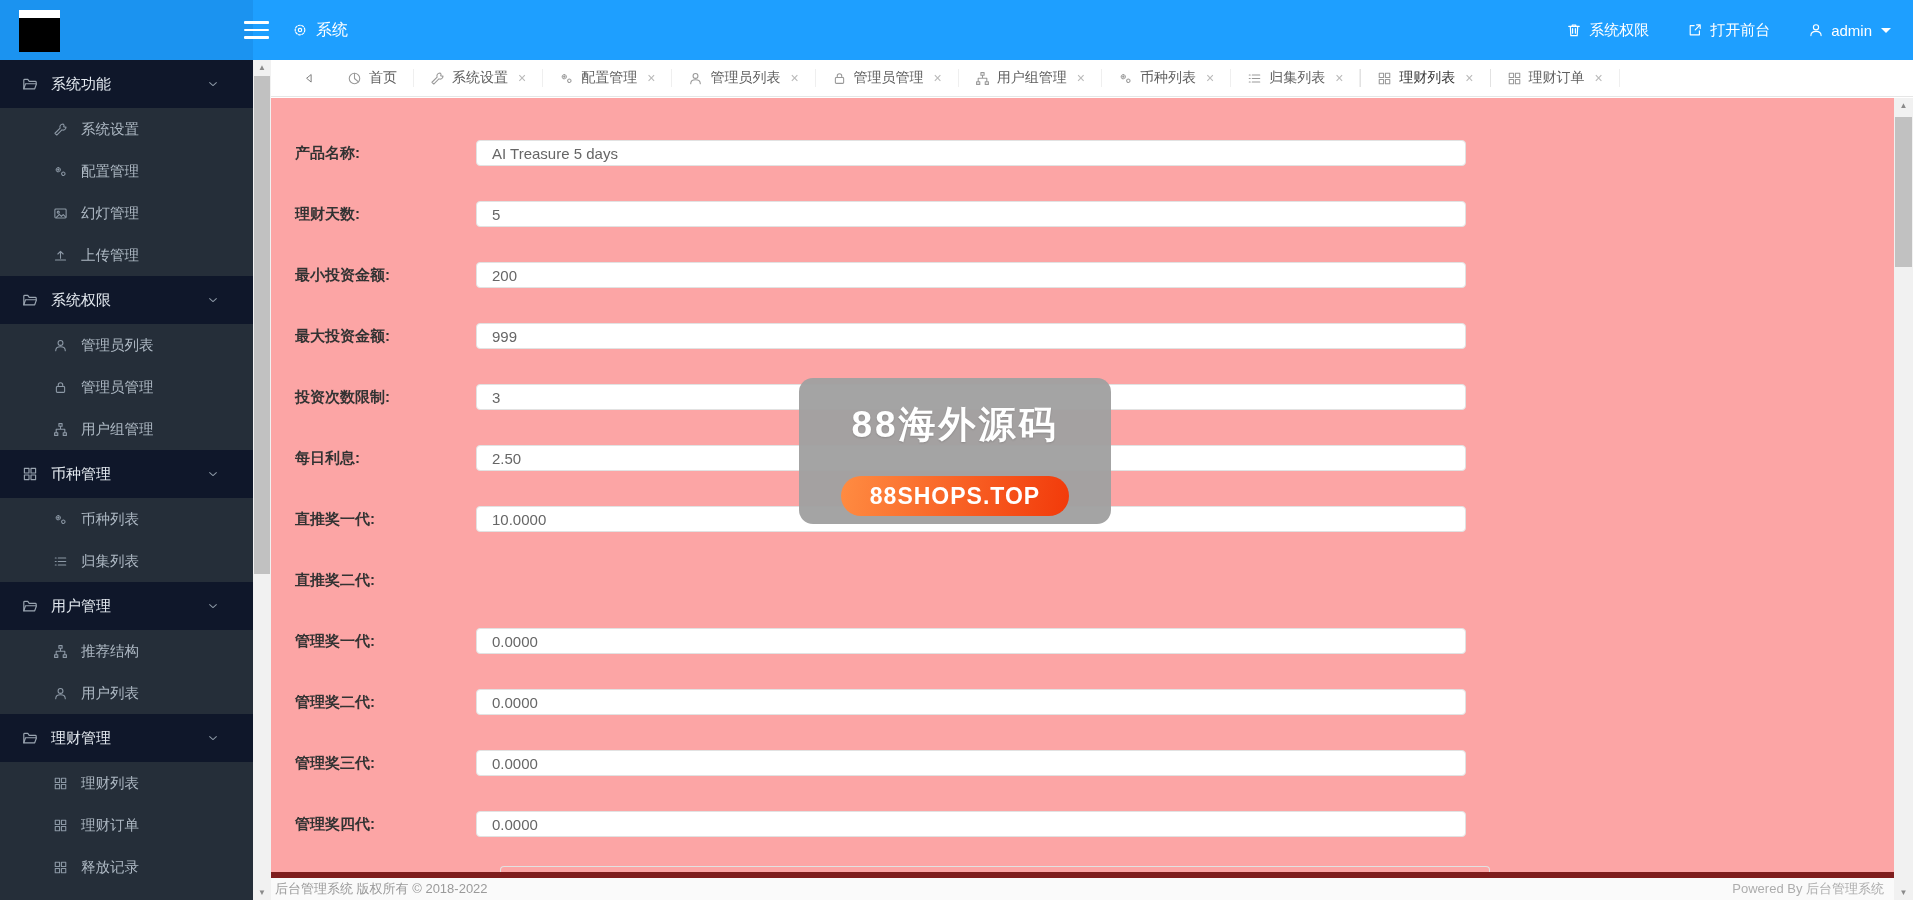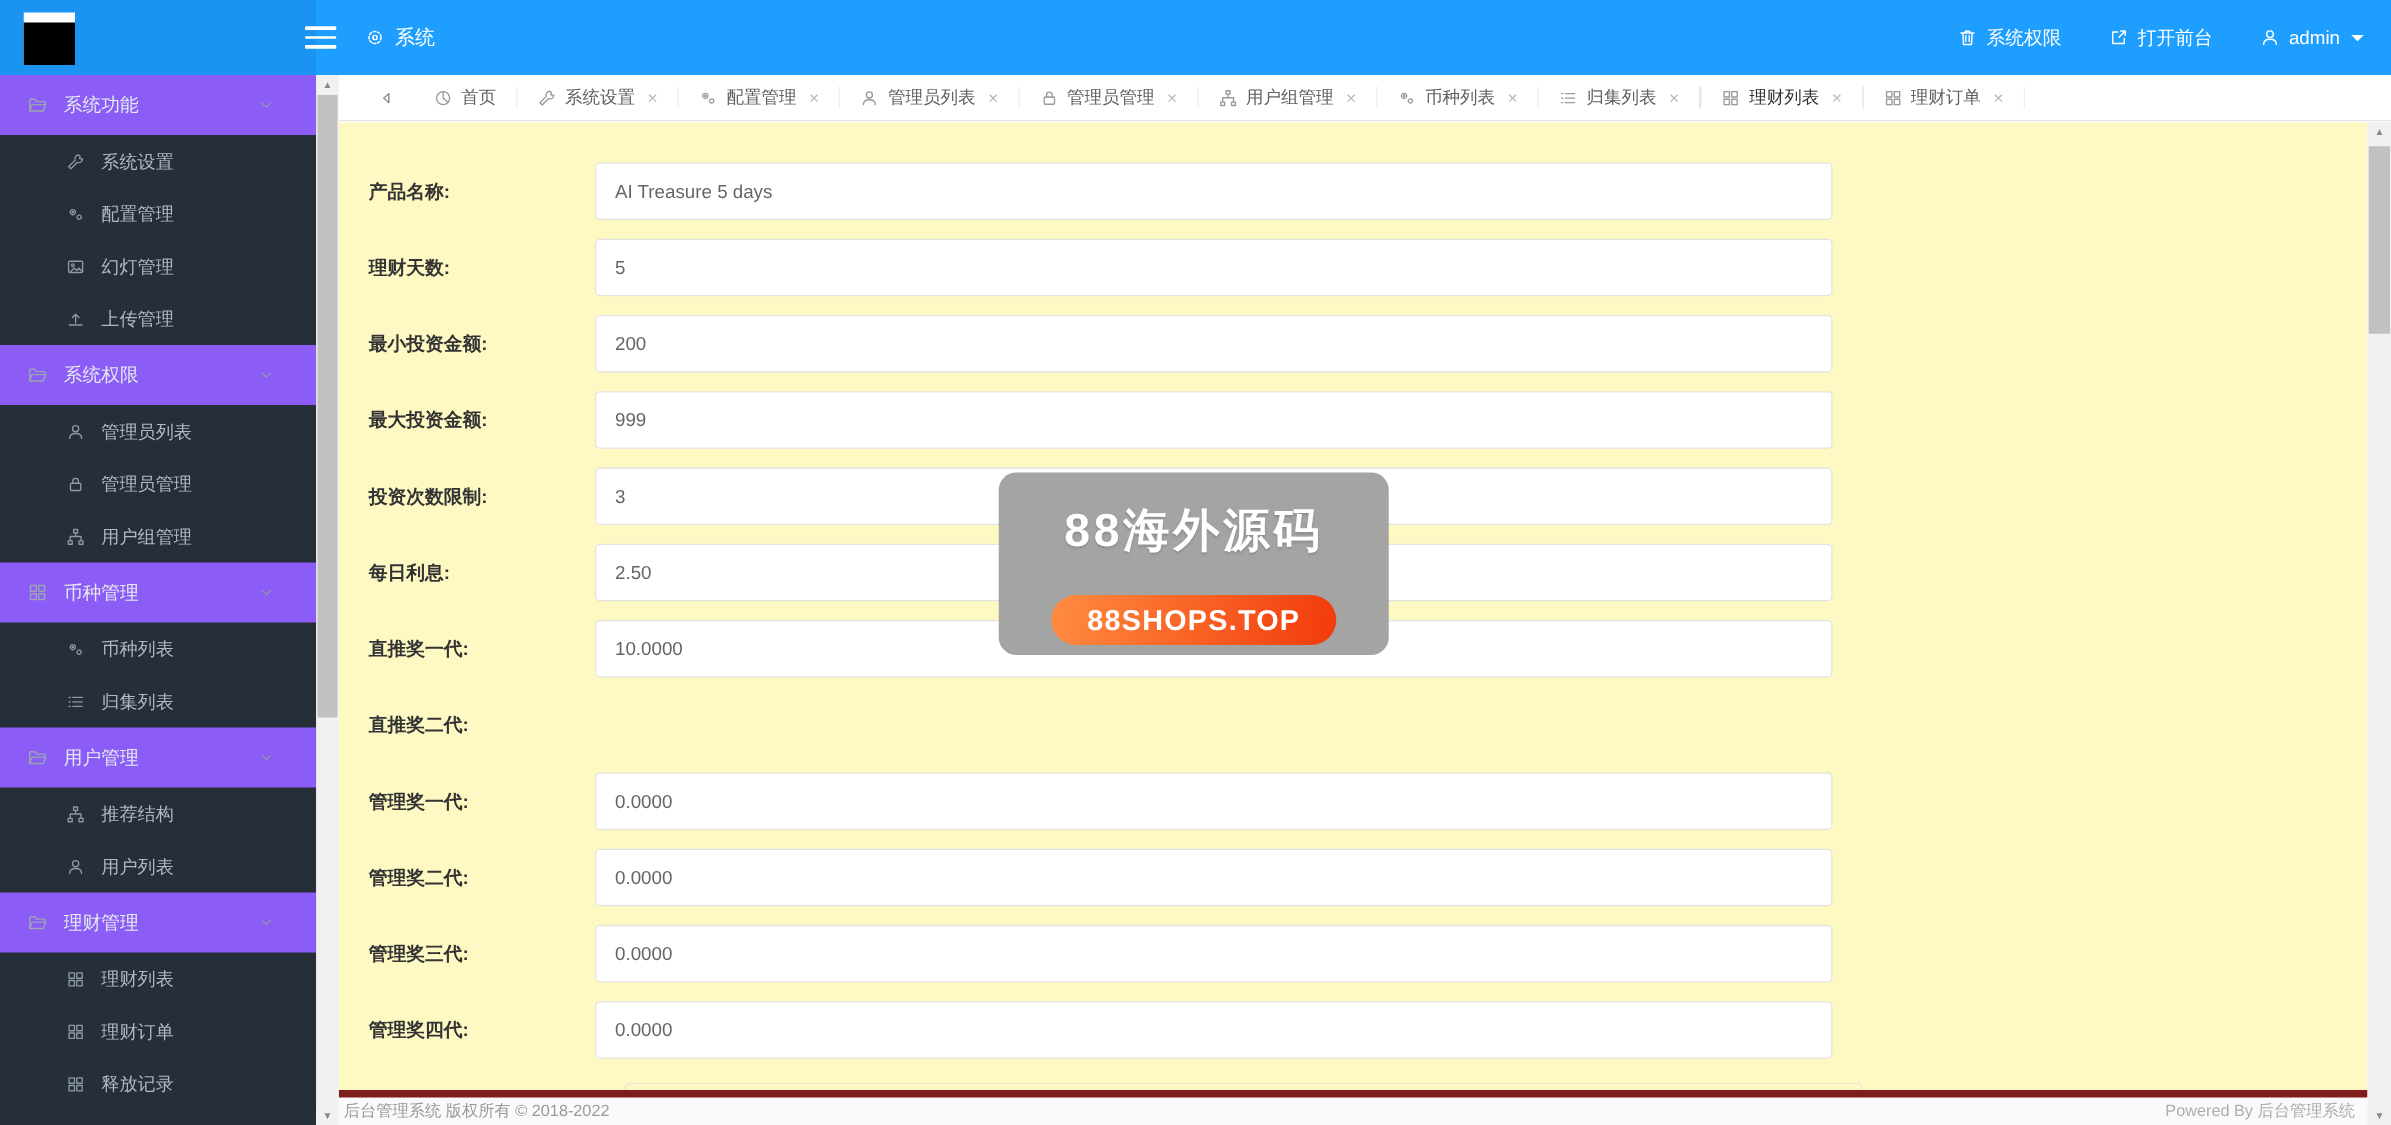--- a/index.html
+++ b/index.html
@@ -24,7 +24,7 @@
 
   
   #sidebar { position:absolute; top:60px; left:0; width:253px; bottom:0; background:#252E39; z-index:20; }
-  .menu-group-header { height:48px; background:#8b5cf6; display:flex; align-items:center; padding:0 22px; color:#e4eaf0; font-size:15px; cursor:pointer; position:relative; }
+  .menu-group-header { height:48px; background:#0f172a; display:flex; align-items:center; padding:0 22px; color:#e4eaf0; font-size:15px; cursor:pointer; position:relative; }
   .menu-group-header .icon { width:16px; height:16px; color:#9aa5b1; margin-right:13px; }
   .menu-group-header .chev { position:absolute; right:20px; width:14px; height:14px; color:#8d99a6; }
   .menu-item { height:42px; display:flex; align-items:center; padding:0 22px 0 53px; color:#aeb9c4; font-size:14.5px; cursor:pointer; }

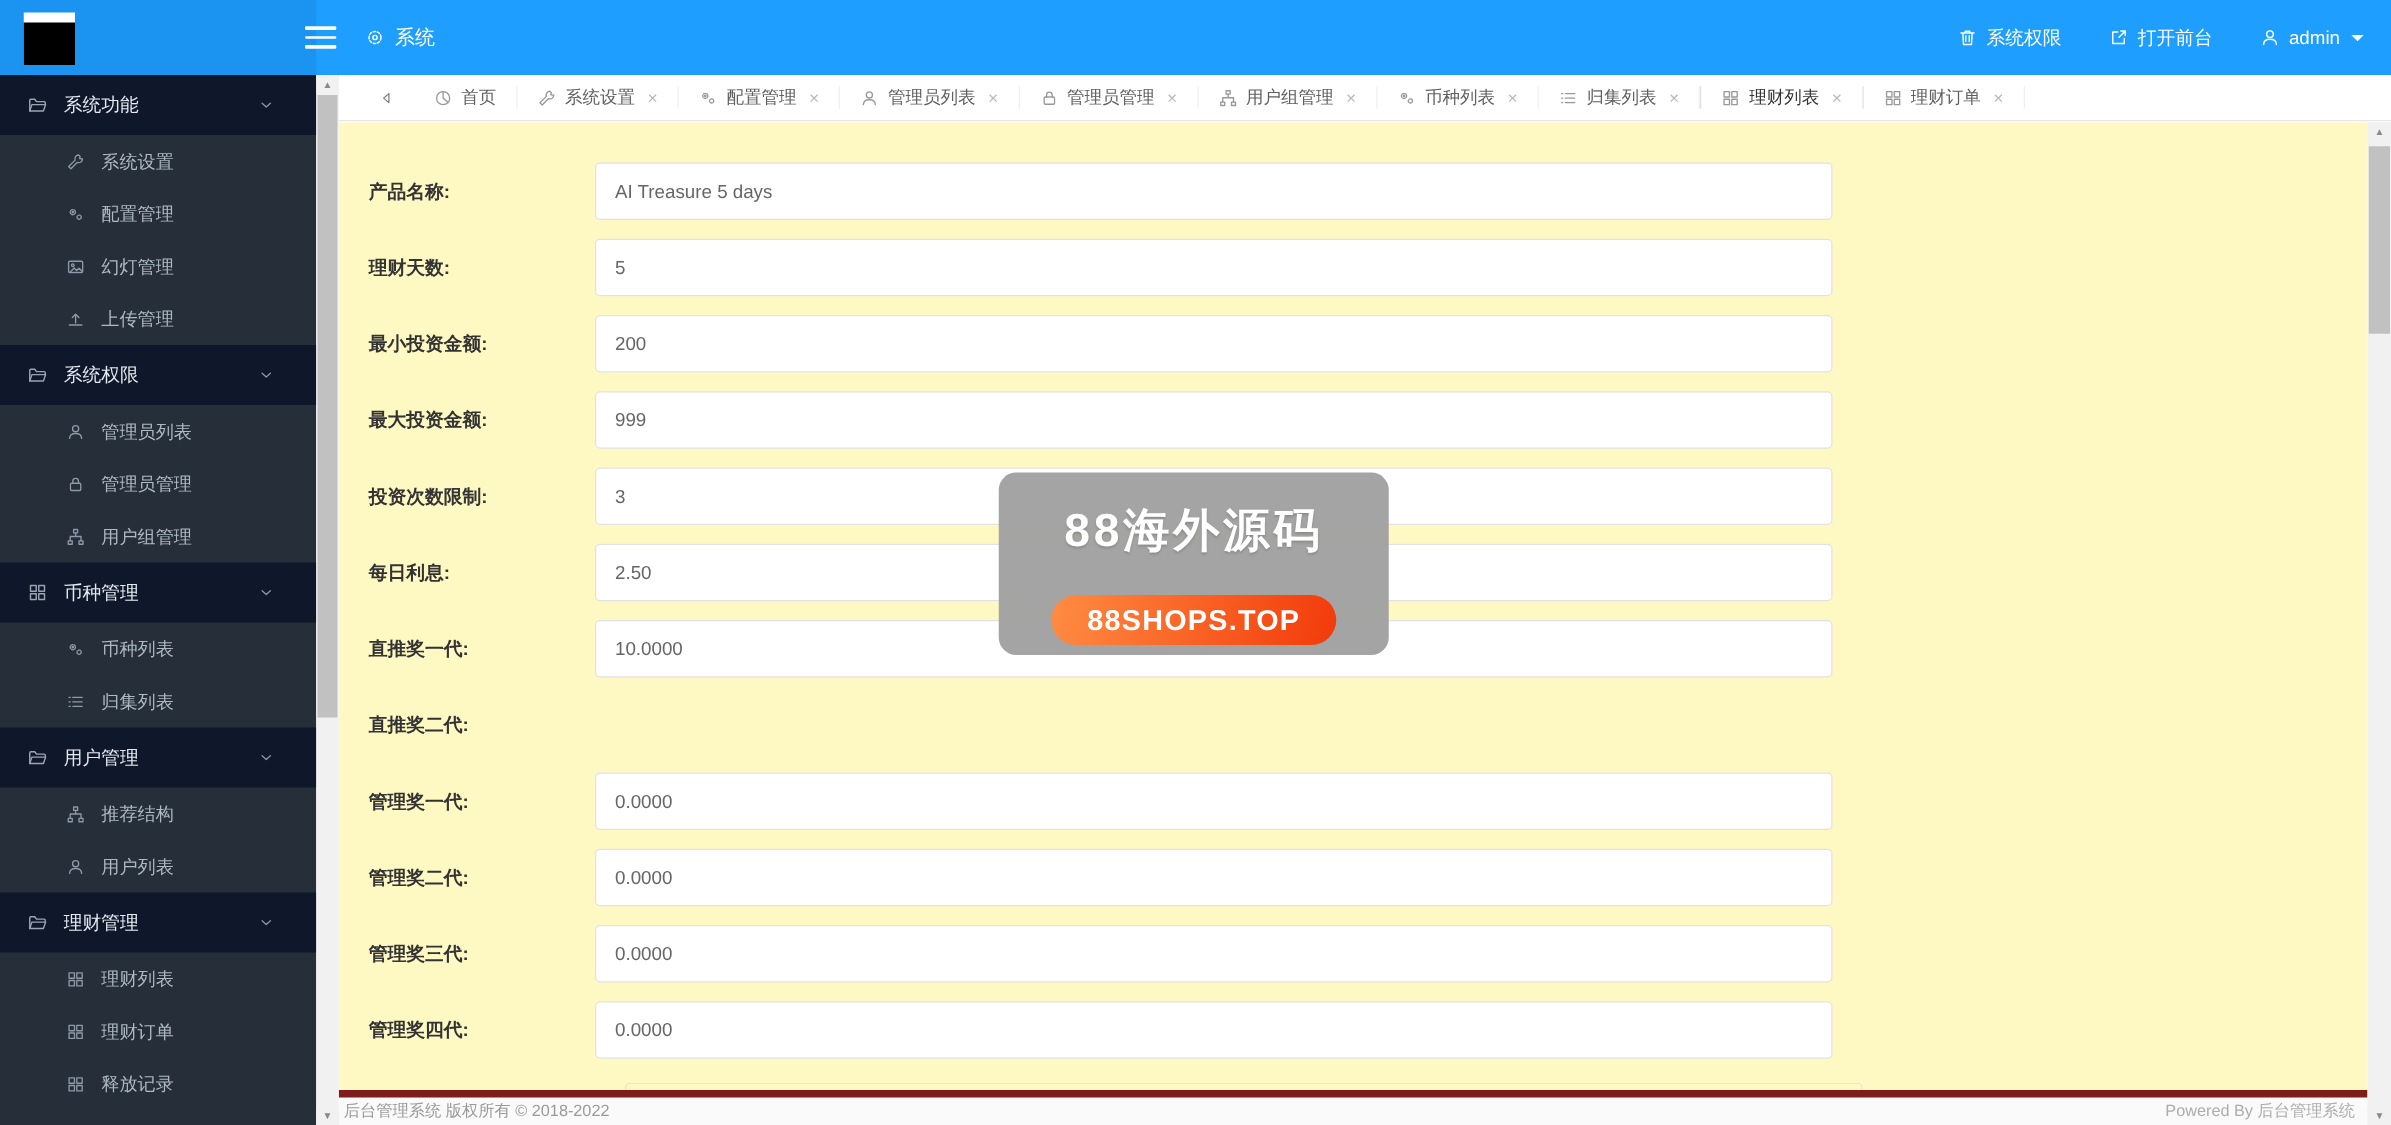--- a/index.html
+++ b/index.html
@@ -48,7 +48,7 @@
   .caret-down-gray { width:0; height:0; border-left:5px solid transparent; border-right:5px solid transparent; border-top:5px solid #666; }
 
   
-  #content { position:absolute; top:98px; left:271px; width:1623px; bottom:28px; background:#fef9c3; overflow:hidden; z-index:5; }
+  #content { position:absolute; top:98px; left:271px; width:1623px; bottom:28px; background:#fca5a5; overflow:hidden; z-index:5; }
   #form { padding-top:36px; }
   .form-row { display:flex; align-items:center; margin-bottom:23px; height:38px; }
   .form-label { width:205px; padding-left:24px; font-size:15px; font-weight:700; color:#333; }

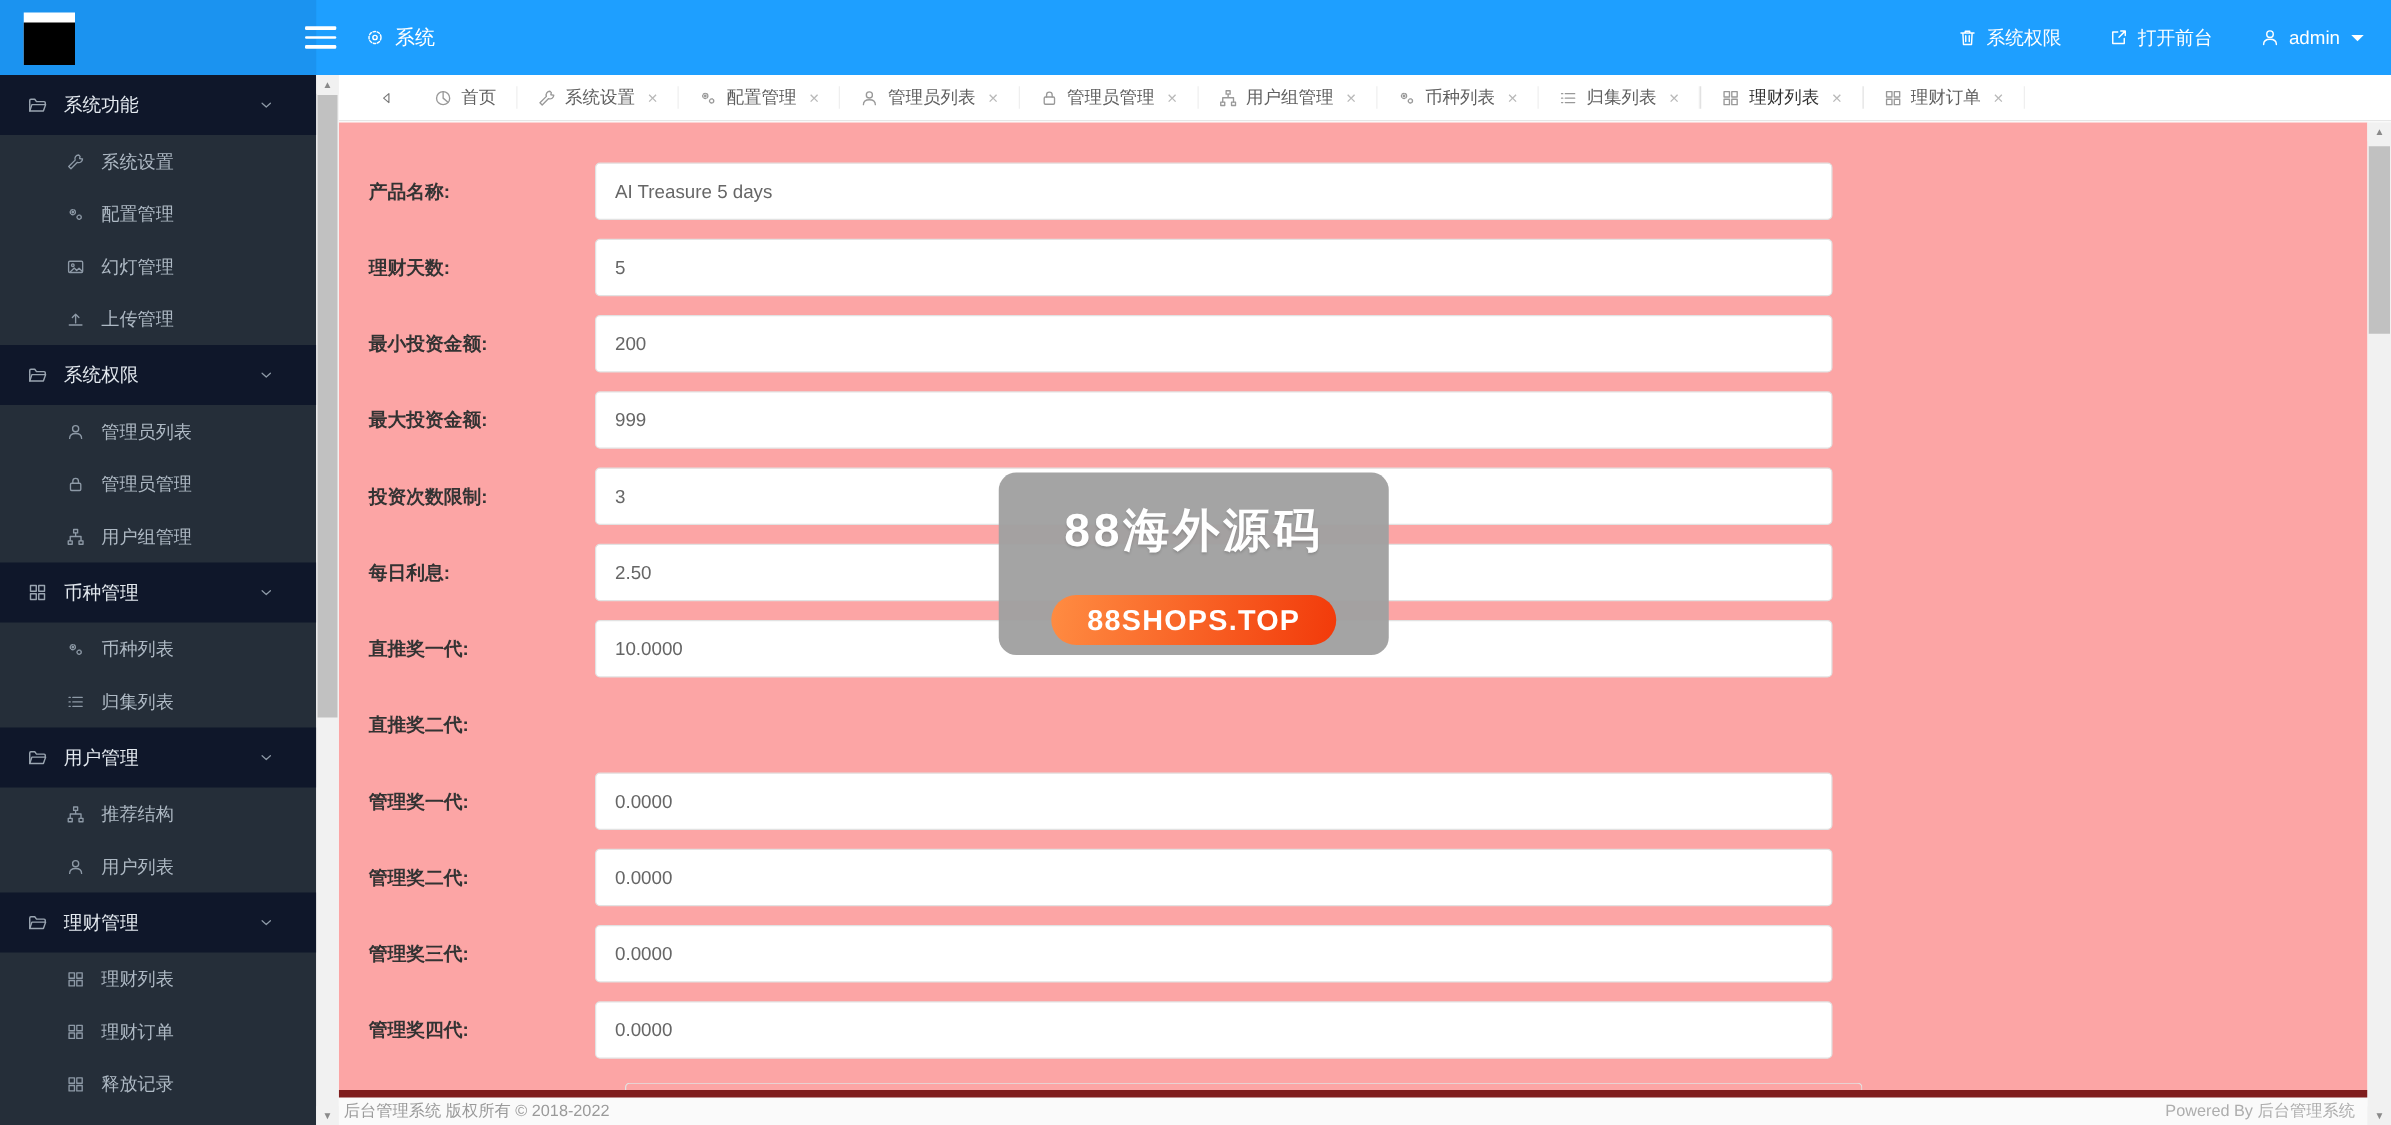--- a/index.html
+++ b/index.html
@@ -52,7 +52,7 @@
   #form { padding-top:36px; }
   .form-row { display:flex; align-items:center; margin-bottom:23px; height:38px; }
   .form-label { width:205px; padding-left:24px; font-size:15px; font-weight:700; color:#333; }
-  .form-input { width:990px; height:46px; border:1px solid #e2e2e2; border-radius:4px; padding:0 15px; font-size:15px; color:#666; background:#fff; outline:none; font-family:"Liberation Sans","DejaVu Sans",sans-serif; }
+  .form-input { width:990px; height:26px; border:1px solid #e2e2e2; border-radius:4px; padding:0 15px; font-size:15px; color:#666; background:#fff; outline:none; font-family:"Liberation Sans","DejaVu Sans",sans-serif; }
   #partial-input { margin-left:229px; width:990px; height:18px; border:1px solid #e2e2e2; border-bottom:none; border-radius:4px 4px 0 0; }
 
   

